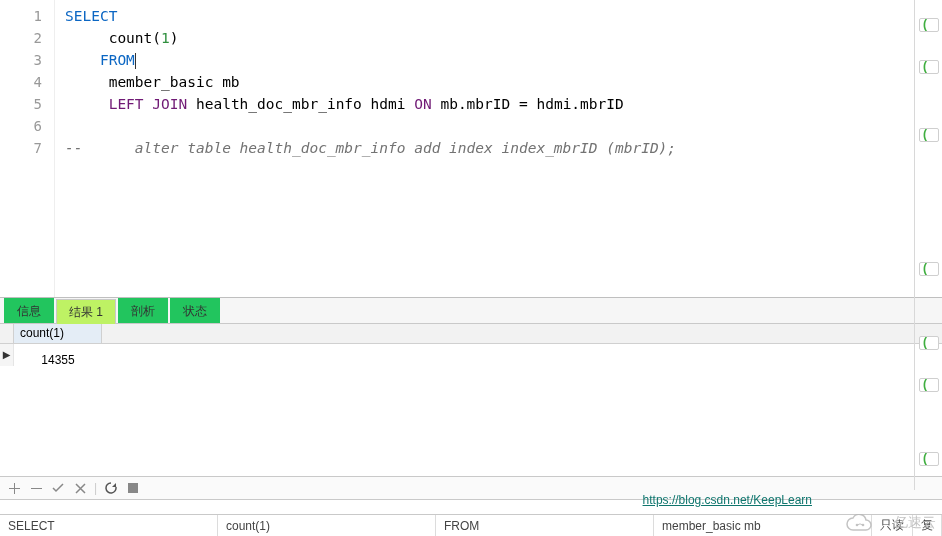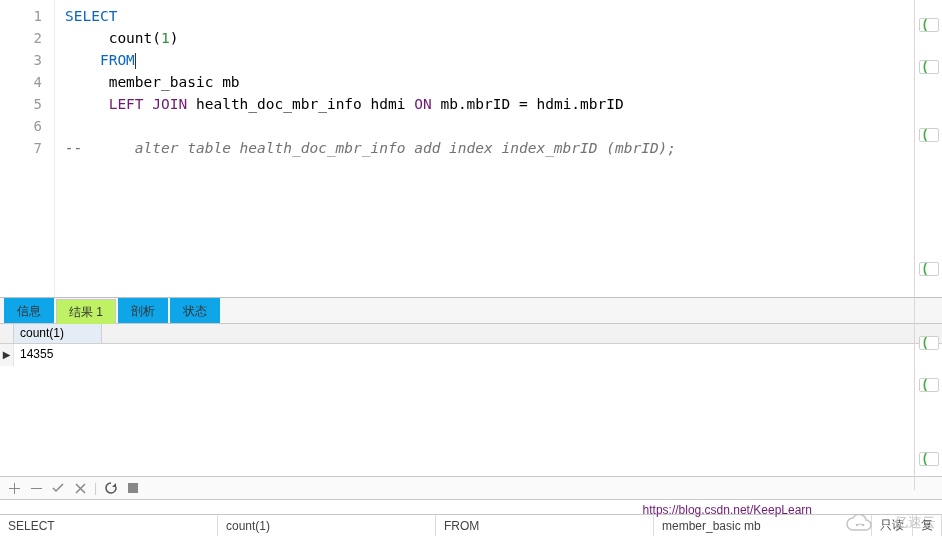--- a/index.html
+++ b/index.html
@@ -64,7 +64,7 @@
   border: 1px solid transparent;
   border-bottom: none;
   cursor: pointer;
-  background: #0ea5e9;
+  background: #22c55e;
   margin-right: 2px;
 }
 .tab.active {

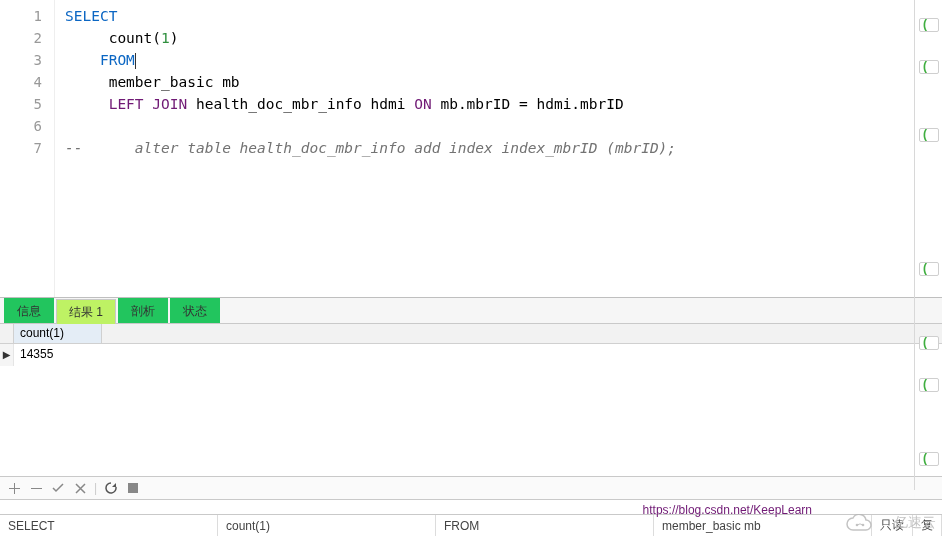--- a/index.html
+++ b/index.html
@@ -102,8 +102,8 @@
 }
 .cell {
   width: 88px;
-  text-align: left;
-  padding: 3px 6px;
+  text-align: center;
+  padding: 9px 6px;
   font-size: 12px;
 }
 

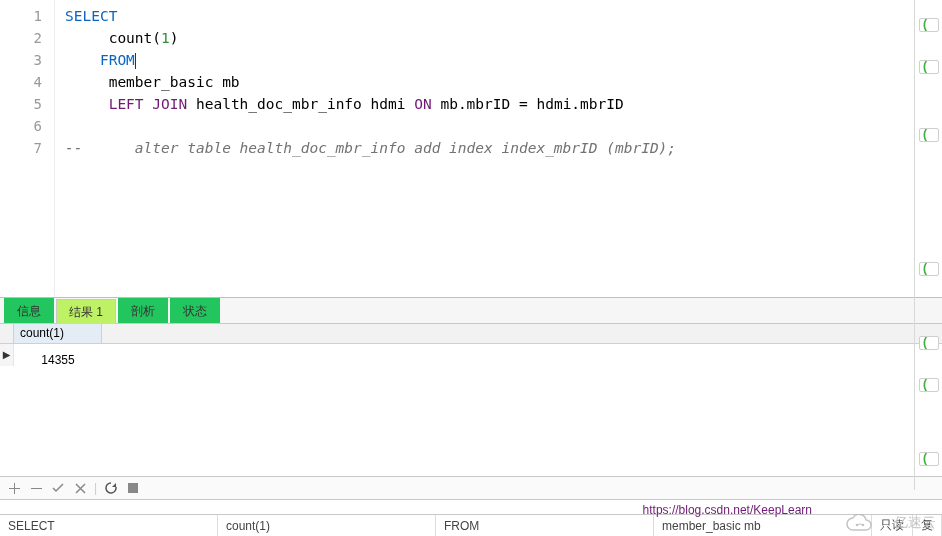--- a/index.html
+++ b/index.html
@@ -195,10 +195,11 @@
 .ghost-url {
   position: absolute;
   right: 130px;
-  bottom: 19px;
-  color: #701a75;
+  bottom: 29px;
+  color: #0f766e;
   font-size: 12px;
   pointer-events: none;
+  text-decoration: underline;
 }
 </style>
 </head>

